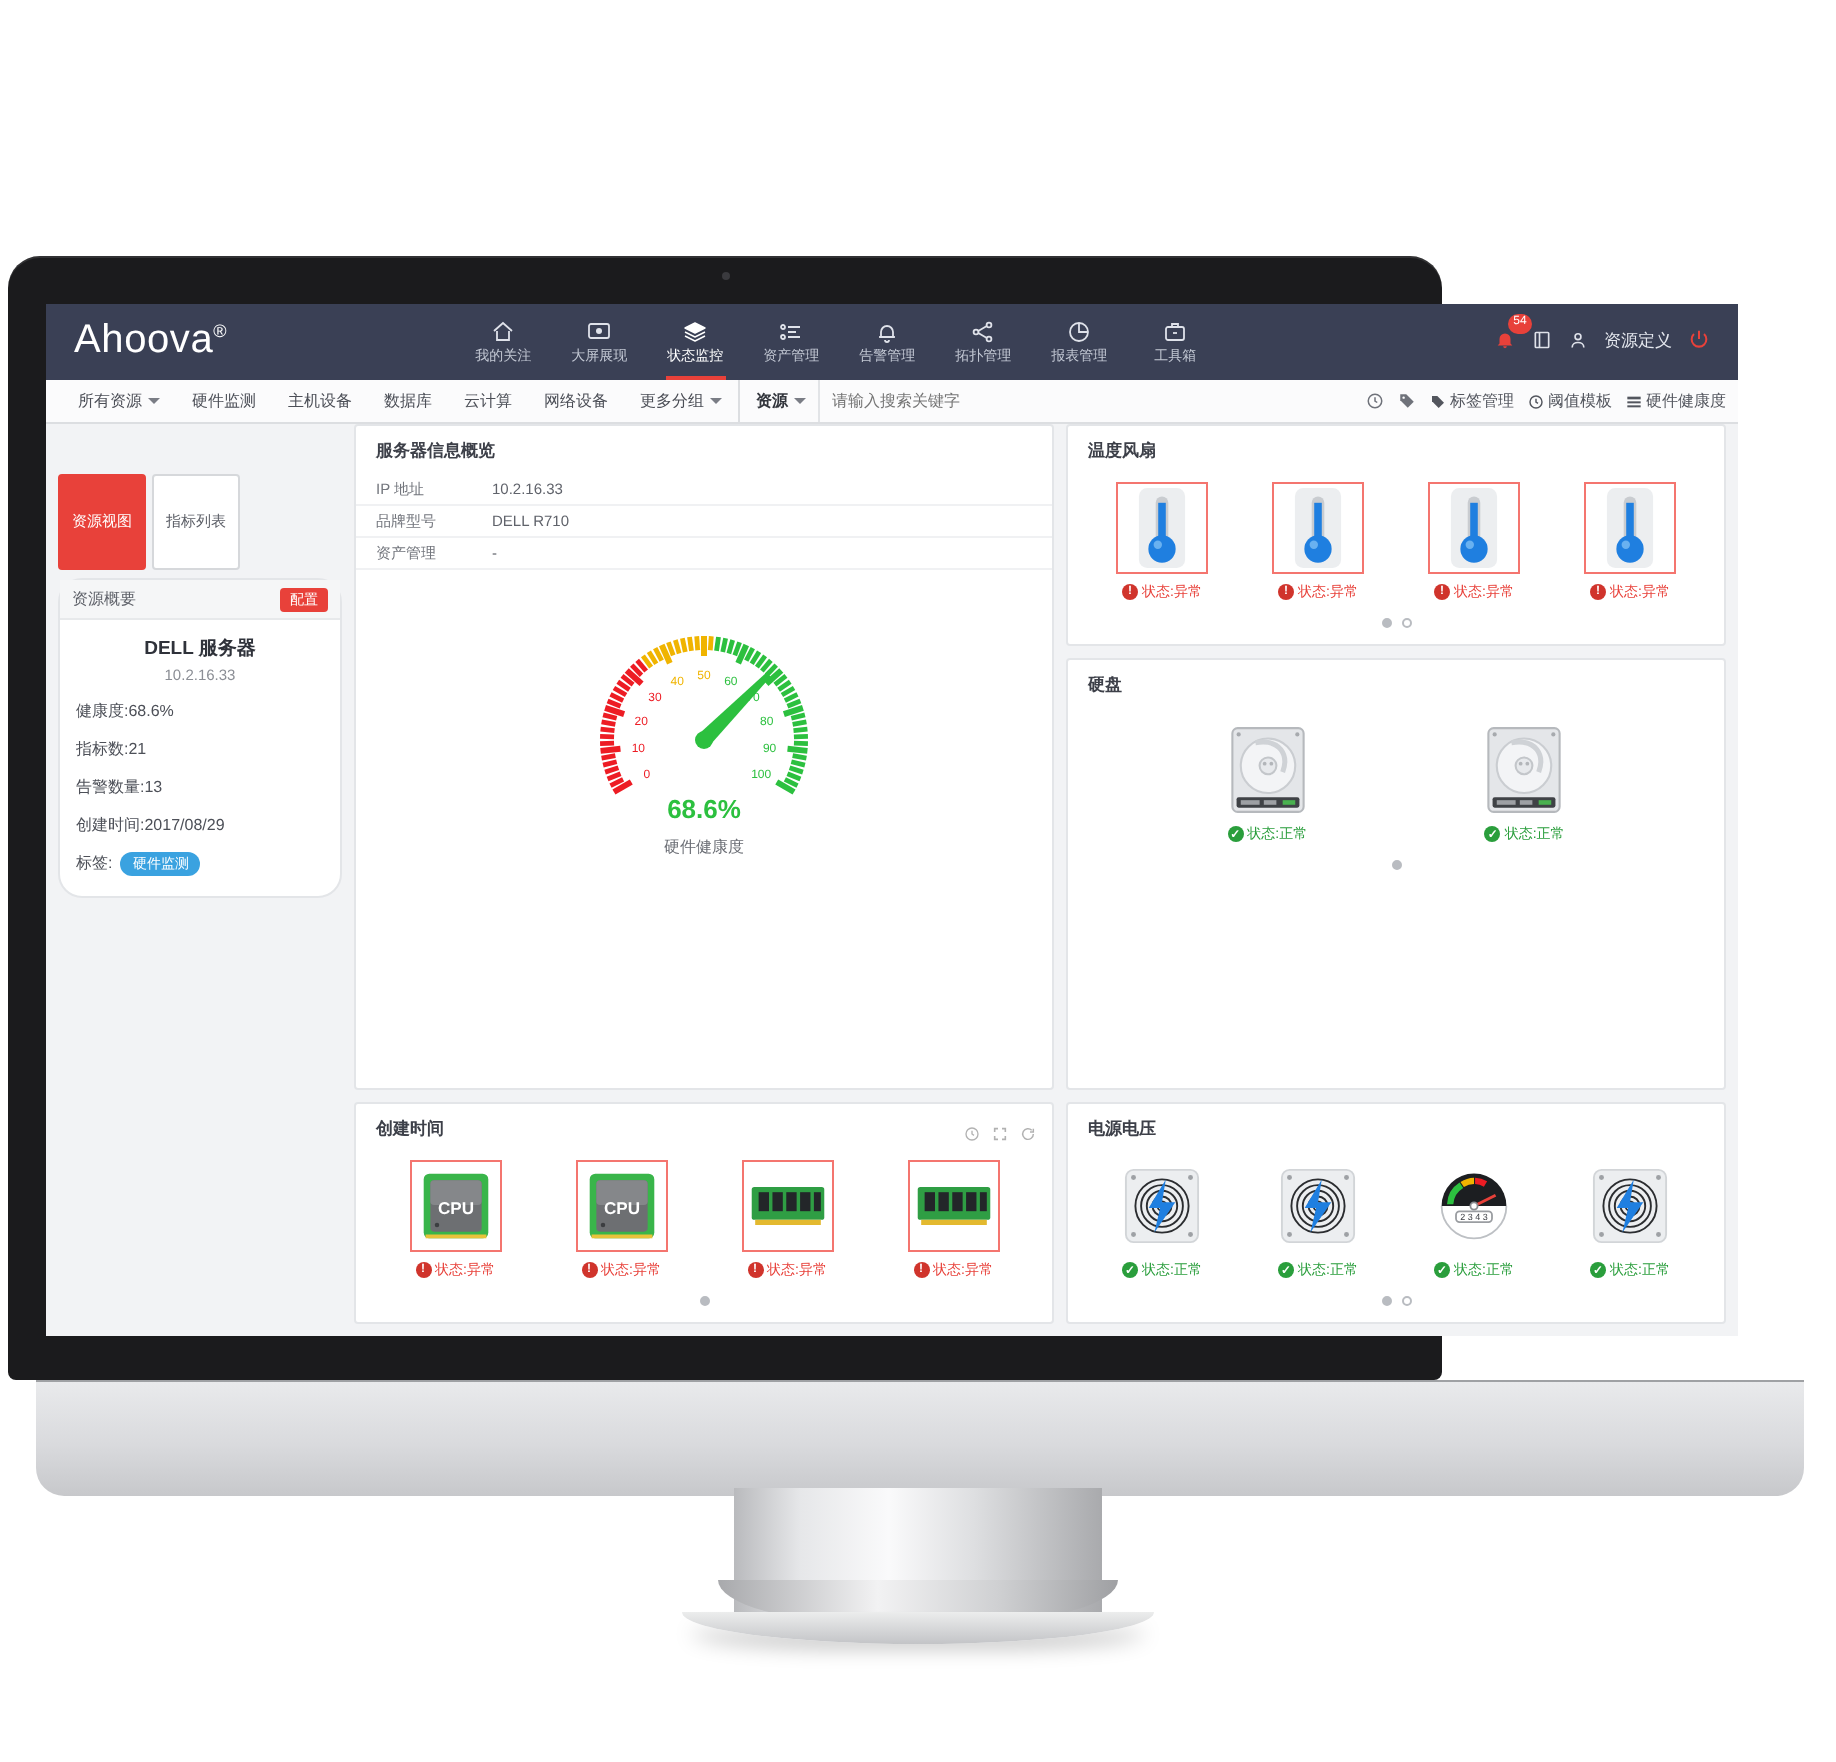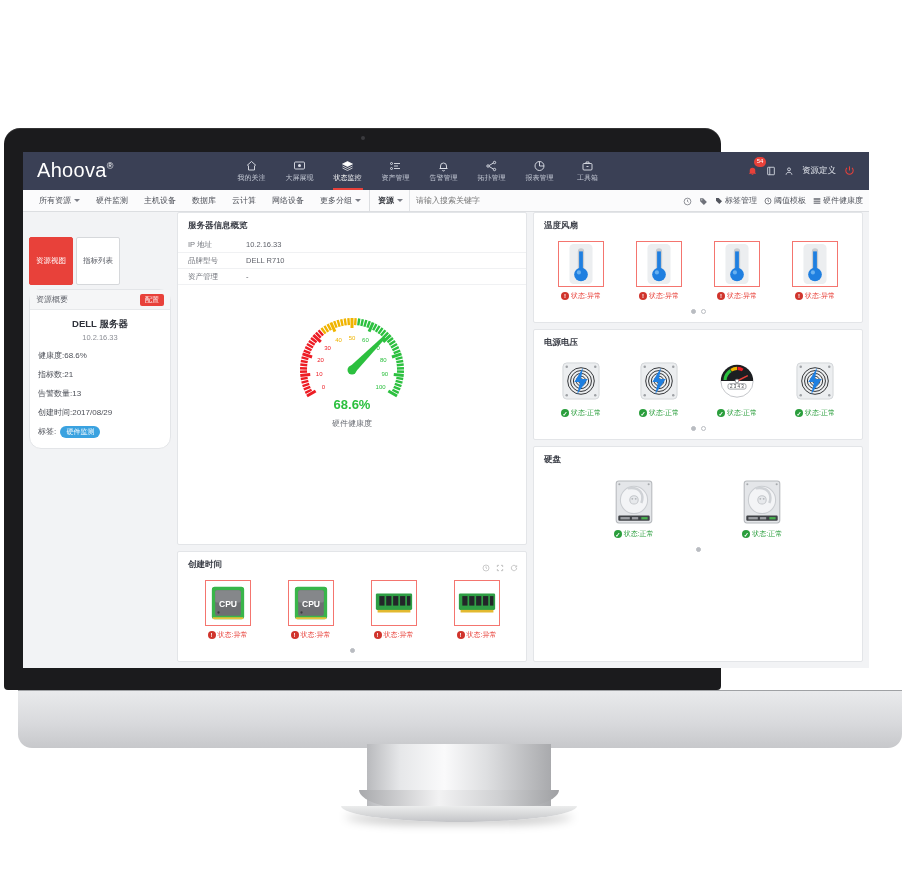--- a/index.html
+++ b/index.html
@@ -605,99 +605,6 @@
               </div>
             </div>
 
-            <div class="panel">
-              <div class="panel-title">电源电压</div>
-              <div class="devgrid">
-                <div class="dev ok">
-                  <div class="box">
-                    <svg width="38" height="38" viewBox="0 0 40 40">
-                      <rect x="1" y="1" width="38" height="38" rx="4" fill="#eceef0" stroke="#d2d5d8"></rect>
-                      <circle cx="20" cy="20" r="14" fill="none" stroke="#2b2d30" stroke-width="1"></circle>
-                      <circle cx="20" cy="20" r="11" fill="none" stroke="#2b2d30" stroke-width="1"></circle>
-                      <circle cx="20" cy="20" r="8" fill="none" stroke="#2b2d30" stroke-width="1"></circle>
-                      <circle cx="20" cy="20" r="5" fill="none" stroke="#2b2d30" stroke-width="1"></circle>
-                      <circle cx="20" cy="20" r="2.4" fill="none" stroke="#2b2d30" stroke-width="1"></circle>
-                      <polygon points="22,6 13,21 19,21 16,34 27,18 20,18" fill="#1f7fe0"></polygon>
-                      <circle cx="5" cy="5" r="1.3" fill="#9ea1a5"></circle>
-                        <circle cx="35" cy="5" r="1.3" fill="#9ea1a5"></circle>
-                      <circle cx="5" cy="35" r="1.3" fill="#9ea1a5"></circle>
-                        <circle cx="35" cy="35" r="1.3" fill="#9ea1a5"></circle>
-                    </svg>
-                  </div>
-                  <div class="st">
-                      <span class="statusdot">✓</span>
-                      <span>状态:正常</span>
-                    </div>
-                </div>
-                <div class="dev ok">
-                  <div class="box">
-                    <svg width="38" height="38" viewBox="0 0 40 40">
-                      <rect x="1" y="1" width="38" height="38" rx="4" fill="#eceef0" stroke="#d2d5d8"></rect>
-                      <circle cx="20" cy="20" r="14" fill="none" stroke="#2b2d30" stroke-width="1"></circle>
-                      <circle cx="20" cy="20" r="11" fill="none" stroke="#2b2d30" stroke-width="1"></circle>
-                      <circle cx="20" cy="20" r="8" fill="none" stroke="#2b2d30" stroke-width="1"></circle>
-                      <circle cx="20" cy="20" r="5" fill="none" stroke="#2b2d30" stroke-width="1"></circle>
-                      <circle cx="20" cy="20" r="2.4" fill="none" stroke="#2b2d30" stroke-width="1"></circle>
-                      <polygon points="22,6 13,21 19,21 16,34 27,18 20,18" fill="#1f7fe0"></polygon>
-                      <circle cx="5" cy="5" r="1.3" fill="#9ea1a5"></circle>
-                        <circle cx="35" cy="5" r="1.3" fill="#9ea1a5"></circle>
-                      <circle cx="5" cy="35" r="1.3" fill="#9ea1a5"></circle>
-                        <circle cx="35" cy="35" r="1.3" fill="#9ea1a5"></circle>
-                    </svg>
-                  </div>
-                  <div class="st">
-                      <span class="statusdot">✓</span>
-                      <span>状态:正常</span>
-                    </div>
-                </div>
-                <div class="dev ok">
-                  <div class="box">
-                    <svg width="40" height="36" viewBox="0 0 44 40">
-                      <path d="M4 20a18 18 0 0 1 36 0z" fill="#1c1e21"></path>
-                      <path d="M7 19a15 15 0 0 1 7-12l2 3a11.5 11.5 0 0 0-5.5 9z" fill="#2cc03f"></path>
-                      <path d="M14.5 6.6A15 15 0 0 1 22 4.3v3.5a11.5 11.5 0 0 0-5.6 1.7z" fill="#f0b400"></path>
-                      <path d="M22.6 4.3a15 15 0 0 1 6.7 2l-1.8 3a11.5 11.5 0 0 0-4.9-1.5z" fill="#ed1c24"></path>
-                      <circle cx="22" cy="20" r="23" fill="none"></circle>
-                      <path d="M4 20a18 18 0 0 0 36 0" fill="#fff" stroke="#bdc0c4"></path>
-                      <path d="M22 20 L34 14" stroke="#e8413a" stroke-width="1.6"></path>
-                      <circle cx="22" cy="20" r="2" fill="#fff" stroke="#8a8d91"></circle>
-                      <rect x="12" y="23" width="20" height="6" rx="2" fill="#fff" stroke="#9a9da1"></rect>
-                      <text x="22" y="28" font-size="5" fill="#3a3d42" text-anchor="middle" font-family="Liberation Sans, sans-serif">2 3 4 3</text>
-                    </svg>
-                  </div>
-                  <div class="st">
-                      <span class="statusdot">✓</span>
-                      <span>状态:正常</span>
-                    </div>
-                </div>
-                <div class="dev ok">
-                  <div class="box">
-                    <svg width="38" height="38" viewBox="0 0 40 40">
-                      <rect x="1" y="1" width="38" height="38" rx="4" fill="#eceef0" stroke="#d2d5d8"></rect>
-                      <circle cx="20" cy="20" r="14" fill="none" stroke="#2b2d30" stroke-width="1"></circle>
-                      <circle cx="20" cy="20" r="11" fill="none" stroke="#2b2d30" stroke-width="1"></circle>
-                      <circle cx="20" cy="20" r="8" fill="none" stroke="#2b2d30" stroke-width="1"></circle>
-                      <circle cx="20" cy="20" r="5" fill="none" stroke="#2b2d30" stroke-width="1"></circle>
-                      <circle cx="20" cy="20" r="2.4" fill="none" stroke="#2b2d30" stroke-width="1"></circle>
-                      <polygon points="22,6 13,21 19,21 16,34 27,18 20,18" fill="#1f7fe0"></polygon>
-                      <circle cx="5" cy="5" r="1.3" fill="#9ea1a5"></circle>
-                        <circle cx="35" cy="5" r="1.3" fill="#9ea1a5"></circle>
-                      <circle cx="5" cy="35" r="1.3" fill="#9ea1a5"></circle>
-                        <circle cx="35" cy="35" r="1.3" fill="#9ea1a5"></circle>
-                    </svg>
-                  </div>
-                  <div class="st">
-                      <span class="statusdot">✓</span>
-                      <span>状态:正常</span>
-                    </div>
-                </div>
-              </div>
-              <div class="dots">
-                <span class="dot on"></span>
-                <span class="dot"></span>
-              </div>
-            </div>
-
             <div class="panel" style="flex:1;">
               <div class="panel-title">硬盘</div>
               <div class="devgrid" style="justify-content:space-evenly; padding-top:8px;">
@@ -751,6 +658,99 @@
               </div>
             </div>
 
+            <div class="panel">
+              <div class="panel-title">电源电压</div>
+              <div class="devgrid">
+                <div class="dev ok">
+                  <div class="box">
+                    <svg width="38" height="38" viewBox="0 0 40 40">
+                      <rect x="1" y="1" width="38" height="38" rx="4" fill="#eceef0" stroke="#d2d5d8"></rect>
+                      <circle cx="20" cy="20" r="14" fill="none" stroke="#2b2d30" stroke-width="1"></circle>
+                      <circle cx="20" cy="20" r="11" fill="none" stroke="#2b2d30" stroke-width="1"></circle>
+                      <circle cx="20" cy="20" r="8" fill="none" stroke="#2b2d30" stroke-width="1"></circle>
+                      <circle cx="20" cy="20" r="5" fill="none" stroke="#2b2d30" stroke-width="1"></circle>
+                      <circle cx="20" cy="20" r="2.4" fill="none" stroke="#2b2d30" stroke-width="1"></circle>
+                      <polygon points="22,6 13,21 19,21 16,34 27,18 20,18" fill="#1f7fe0"></polygon>
+                      <circle cx="5" cy="5" r="1.3" fill="#9ea1a5"></circle>
+                        <circle cx="35" cy="5" r="1.3" fill="#9ea1a5"></circle>
+                      <circle cx="5" cy="35" r="1.3" fill="#9ea1a5"></circle>
+                        <circle cx="35" cy="35" r="1.3" fill="#9ea1a5"></circle>
+                    </svg>
+                  </div>
+                  <div class="st">
+                      <span class="statusdot">✓</span>
+                      <span>状态:正常</span>
+                    </div>
+                </div>
+                <div class="dev ok">
+                  <div class="box">
+                    <svg width="38" height="38" viewBox="0 0 40 40">
+                      <rect x="1" y="1" width="38" height="38" rx="4" fill="#eceef0" stroke="#d2d5d8"></rect>
+                      <circle cx="20" cy="20" r="14" fill="none" stroke="#2b2d30" stroke-width="1"></circle>
+                      <circle cx="20" cy="20" r="11" fill="none" stroke="#2b2d30" stroke-width="1"></circle>
+                      <circle cx="20" cy="20" r="8" fill="none" stroke="#2b2d30" stroke-width="1"></circle>
+                      <circle cx="20" cy="20" r="5" fill="none" stroke="#2b2d30" stroke-width="1"></circle>
+                      <circle cx="20" cy="20" r="2.4" fill="none" stroke="#2b2d30" stroke-width="1"></circle>
+                      <polygon points="22,6 13,21 19,21 16,34 27,18 20,18" fill="#1f7fe0"></polygon>
+                      <circle cx="5" cy="5" r="1.3" fill="#9ea1a5"></circle>
+                        <circle cx="35" cy="5" r="1.3" fill="#9ea1a5"></circle>
+                      <circle cx="5" cy="35" r="1.3" fill="#9ea1a5"></circle>
+                        <circle cx="35" cy="35" r="1.3" fill="#9ea1a5"></circle>
+                    </svg>
+                  </div>
+                  <div class="st">
+                      <span class="statusdot">✓</span>
+                      <span>状态:正常</span>
+                    </div>
+                </div>
+                <div class="dev ok">
+                  <div class="box">
+                    <svg width="40" height="36" viewBox="0 0 44 40">
+                      <path d="M4 20a18 18 0 0 1 36 0z" fill="#1c1e21"></path>
+                      <path d="M7 19a15 15 0 0 1 7-12l2 3a11.5 11.5 0 0 0-5.5 9z" fill="#2cc03f"></path>
+                      <path d="M14.5 6.6A15 15 0 0 1 22 4.3v3.5a11.5 11.5 0 0 0-5.6 1.7z" fill="#f0b400"></path>
+                      <path d="M22.6 4.3a15 15 0 0 1 6.7 2l-1.8 3a11.5 11.5 0 0 0-4.9-1.5z" fill="#ed1c24"></path>
+                      <circle cx="22" cy="20" r="23" fill="none"></circle>
+                      <path d="M4 20a18 18 0 0 0 36 0" fill="#fff" stroke="#bdc0c4"></path>
+                      <path d="M22 20 L34 14" stroke="#e8413a" stroke-width="1.6"></path>
+                      <circle cx="22" cy="20" r="2" fill="#fff" stroke="#8a8d91"></circle>
+                      <rect x="12" y="23" width="20" height="6" rx="2" fill="#fff" stroke="#9a9da1"></rect>
+                      <text x="22" y="28" font-size="5" fill="#3a3d42" text-anchor="middle" font-family="Liberation Sans, sans-serif">2 3 4 3</text>
+                    </svg>
+                  </div>
+                  <div class="st">
+                      <span class="statusdot">✓</span>
+                      <span>状态:正常</span>
+                    </div>
+                </div>
+                <div class="dev ok">
+                  <div class="box">
+                    <svg width="38" height="38" viewBox="0 0 40 40">
+                      <rect x="1" y="1" width="38" height="38" rx="4" fill="#eceef0" stroke="#d2d5d8"></rect>
+                      <circle cx="20" cy="20" r="14" fill="none" stroke="#2b2d30" stroke-width="1"></circle>
+                      <circle cx="20" cy="20" r="11" fill="none" stroke="#2b2d30" stroke-width="1"></circle>
+                      <circle cx="20" cy="20" r="8" fill="none" stroke="#2b2d30" stroke-width="1"></circle>
+                      <circle cx="20" cy="20" r="5" fill="none" stroke="#2b2d30" stroke-width="1"></circle>
+                      <circle cx="20" cy="20" r="2.4" fill="none" stroke="#2b2d30" stroke-width="1"></circle>
+                      <polygon points="22,6 13,21 19,21 16,34 27,18 20,18" fill="#1f7fe0"></polygon>
+                      <circle cx="5" cy="5" r="1.3" fill="#9ea1a5"></circle>
+                        <circle cx="35" cy="5" r="1.3" fill="#9ea1a5"></circle>
+                      <circle cx="5" cy="35" r="1.3" fill="#9ea1a5"></circle>
+                        <circle cx="35" cy="35" r="1.3" fill="#9ea1a5"></circle>
+                    </svg>
+                  </div>
+                  <div class="st">
+                      <span class="statusdot">✓</span>
+                      <span>状态:正常</span>
+                    </div>
+                </div>
+              </div>
+              <div class="dots">
+                <span class="dot on"></span>
+                <span class="dot"></span>
+              </div>
+            </div>
+
           </div>
         </div>
       </div>

